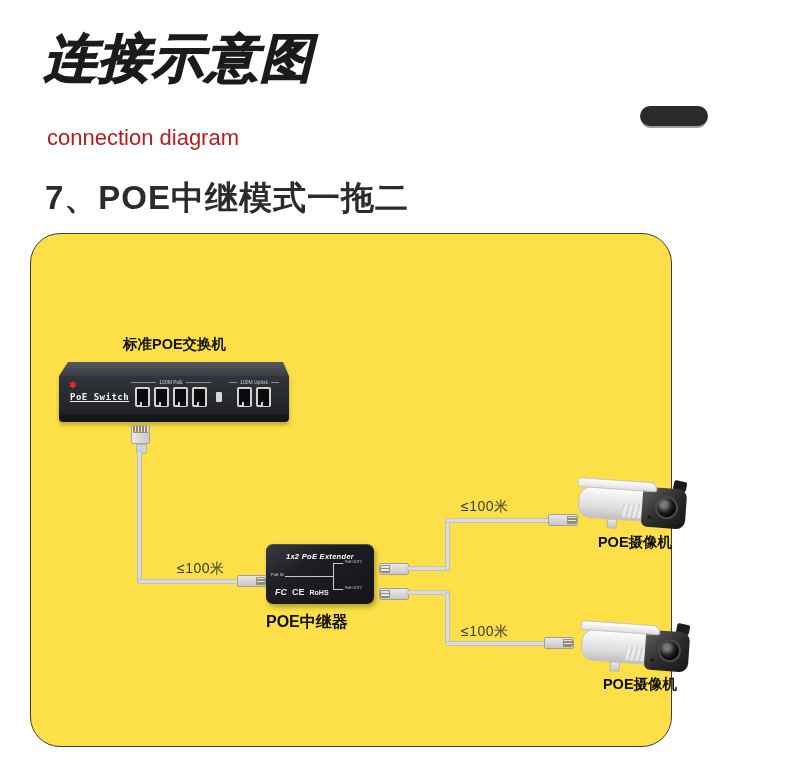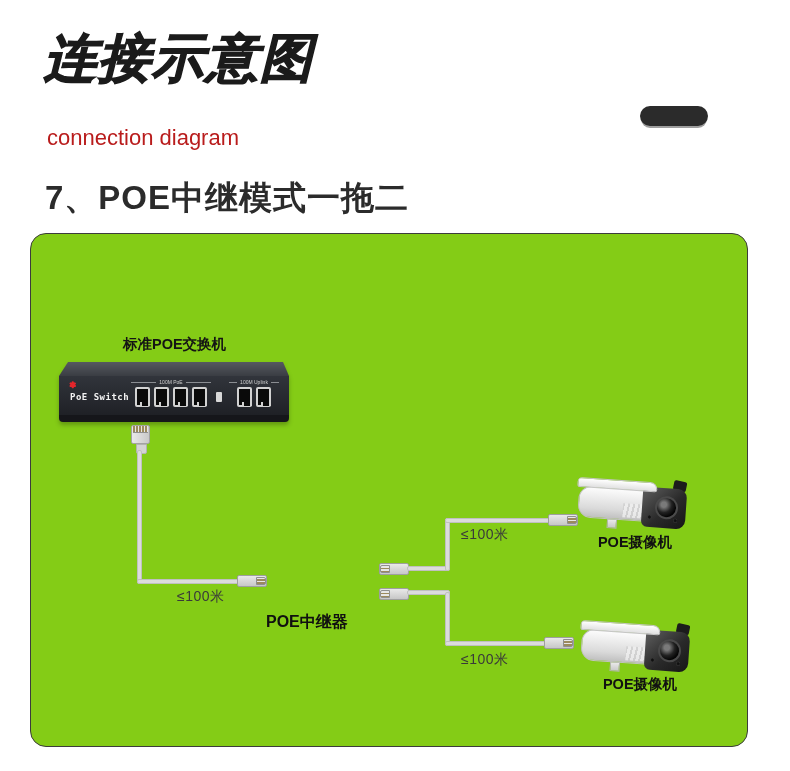--- a/index.html
+++ b/index.html
@@ -17,8 +17,8 @@
                      color:#2b2b2b; letter-spacing:1px; }
 
   
-  #panel { position:absolute; left:30px; top:233px; width:718px; height:514px;
-           border:1.5px solid #3c3c3c; border-radius:16px; background:#84cc16; }
+  #panel { position:absolute; left:30px; top:233px; width:642px; height:514px;
+           border:1.5px solid #3c3c3c; border-radius:30px; background:#fde047; }
 
   
   .switch-label { left:92px; top:101px; font-size:14.5px; font-weight:700; color:#141414; }

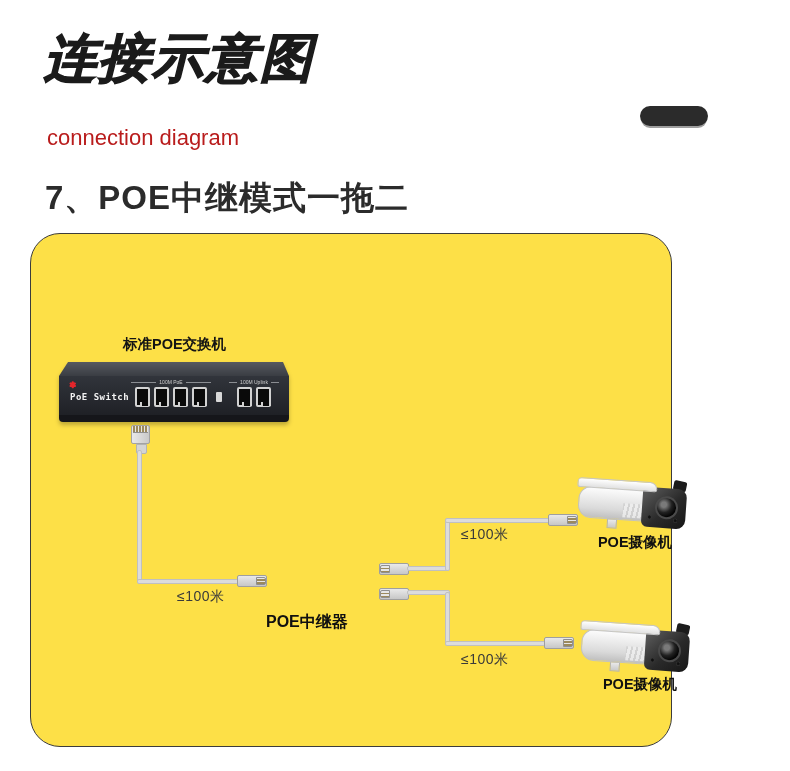--- a/index.html
+++ b/index.html
@@ -30,7 +30,7 @@
   .switch-base { width:100%; height:7px; background:#15161a; border-radius:0 0 4px 4px; }
   .brand-mark { position:absolute; left:10px; top:4px; font-size:9px; color:#e5252b; font-weight:bold; }
   .switch-name { position:absolute; left:11px; top:16px; font-size:9px; font-weight:bold;
-                 color:#f2f2f2; font-family:"DejaVu Sans Mono", monospace; letter-spacing:.5px; }
+                 color:#f2f2f2; font-family:"DejaVu Sans Mono", monospace; letter-spacing:.5px;text-decoration:underline; }
   .pgroup { position:absolute; top:3px; }
   .pgroup-label { display:flex; align-items:center; gap:3px; color:#cfcfcf; font-size:5px;
                   justify-content:center; white-space:nowrap; }

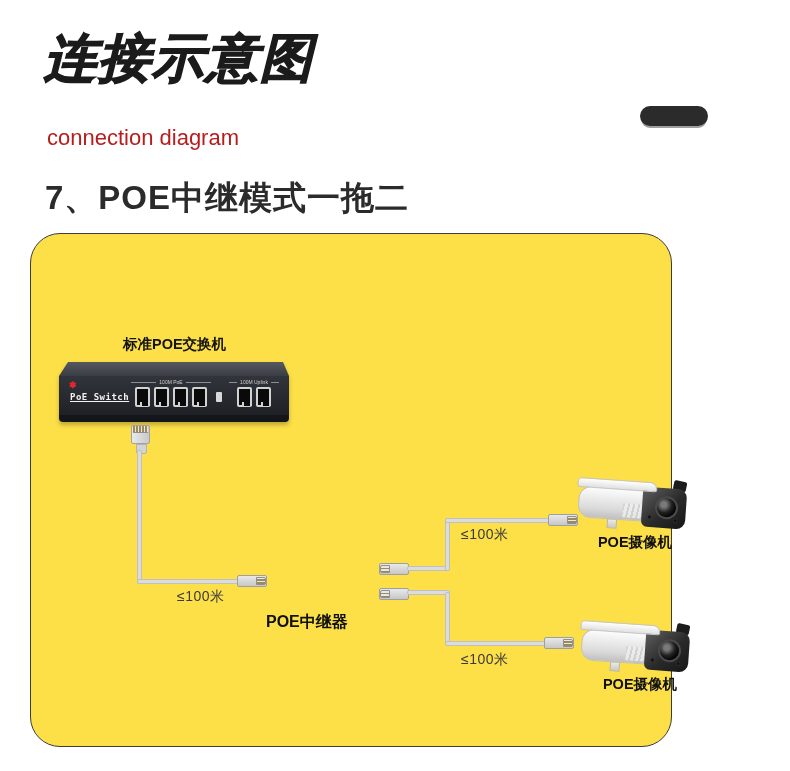--- a/index.html
+++ b/index.html
@@ -44,7 +44,7 @@
 
   
   .cable { background:#dcdcdc; border:1px solid #c0c0c0; border-radius:2px; }
-  .dist-label { font-size:14px; color:#3a3a3a; letter-spacing:.5px;margin-top:28px; }
+  .dist-label { font-size:14px; color:#3a3a3a; letter-spacing:.5px; }
   .plug-h { width:30px; height:12px; background:linear-gradient(#e9e9e9,#c7c7c7);
             border:1px solid #9f9f9f; border-radius:2px; }
   .plug-h::before { content:''; position:absolute; top:1px; bottom:1px; width:8px;

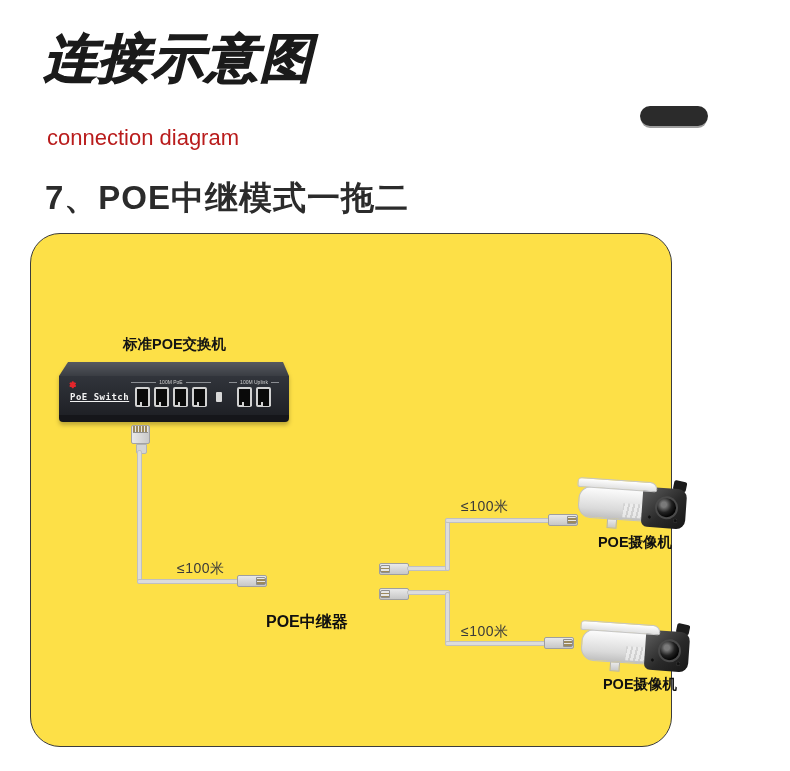--- a/index.html
+++ b/index.html
@@ -147,6 +147,21 @@
   <div class="abs dist-label" style="left:146px; top:326px;">≤100米</div>
   <div class="abs plug-h pins-right" style="left:206px; top:341px;"></div>
 
+  <div class="abs extender">
+    <div class="ext-title">1x2 PoE Extender</div>
+    <span class="ext-port-label" style="left:5px; top:27px; font-size:4px;">PoE IN</span>
+    <div class="ext-line" style="left:19px; top:31px; width:48px; height:1px;"></div>
+    <div class="ext-line" style="left:67px; top:18px; width:1px; height:27px;"></div>
+    <div class="ext-line" style="left:67px; top:18px; width:10px; height:1px;"></div>
+    <div class="ext-line" style="left:67px; top:44px; width:10px; height:1px;"></div>
+    <span class="ext-port-label" style="left:79px; top:15px; font-size:3.5px;">PoE OUT1</span>
+    <span class="ext-port-label" style="left:79px; top:41px; font-size:3.5px;">PoE OUT2</span>
+    <div class="ext-certs">
+      <span class="cert-fcc">FC</span>
+      <span class="cert-ce">CE</span>
+      <span class="cert-rohs">RoHS</span>
+    </div>
+  </div>
   <div class="abs ext-label">POE中继器</div>
 
   <div class="abs plug-h pins-left" style="left:348px; top:329px;"></div>

